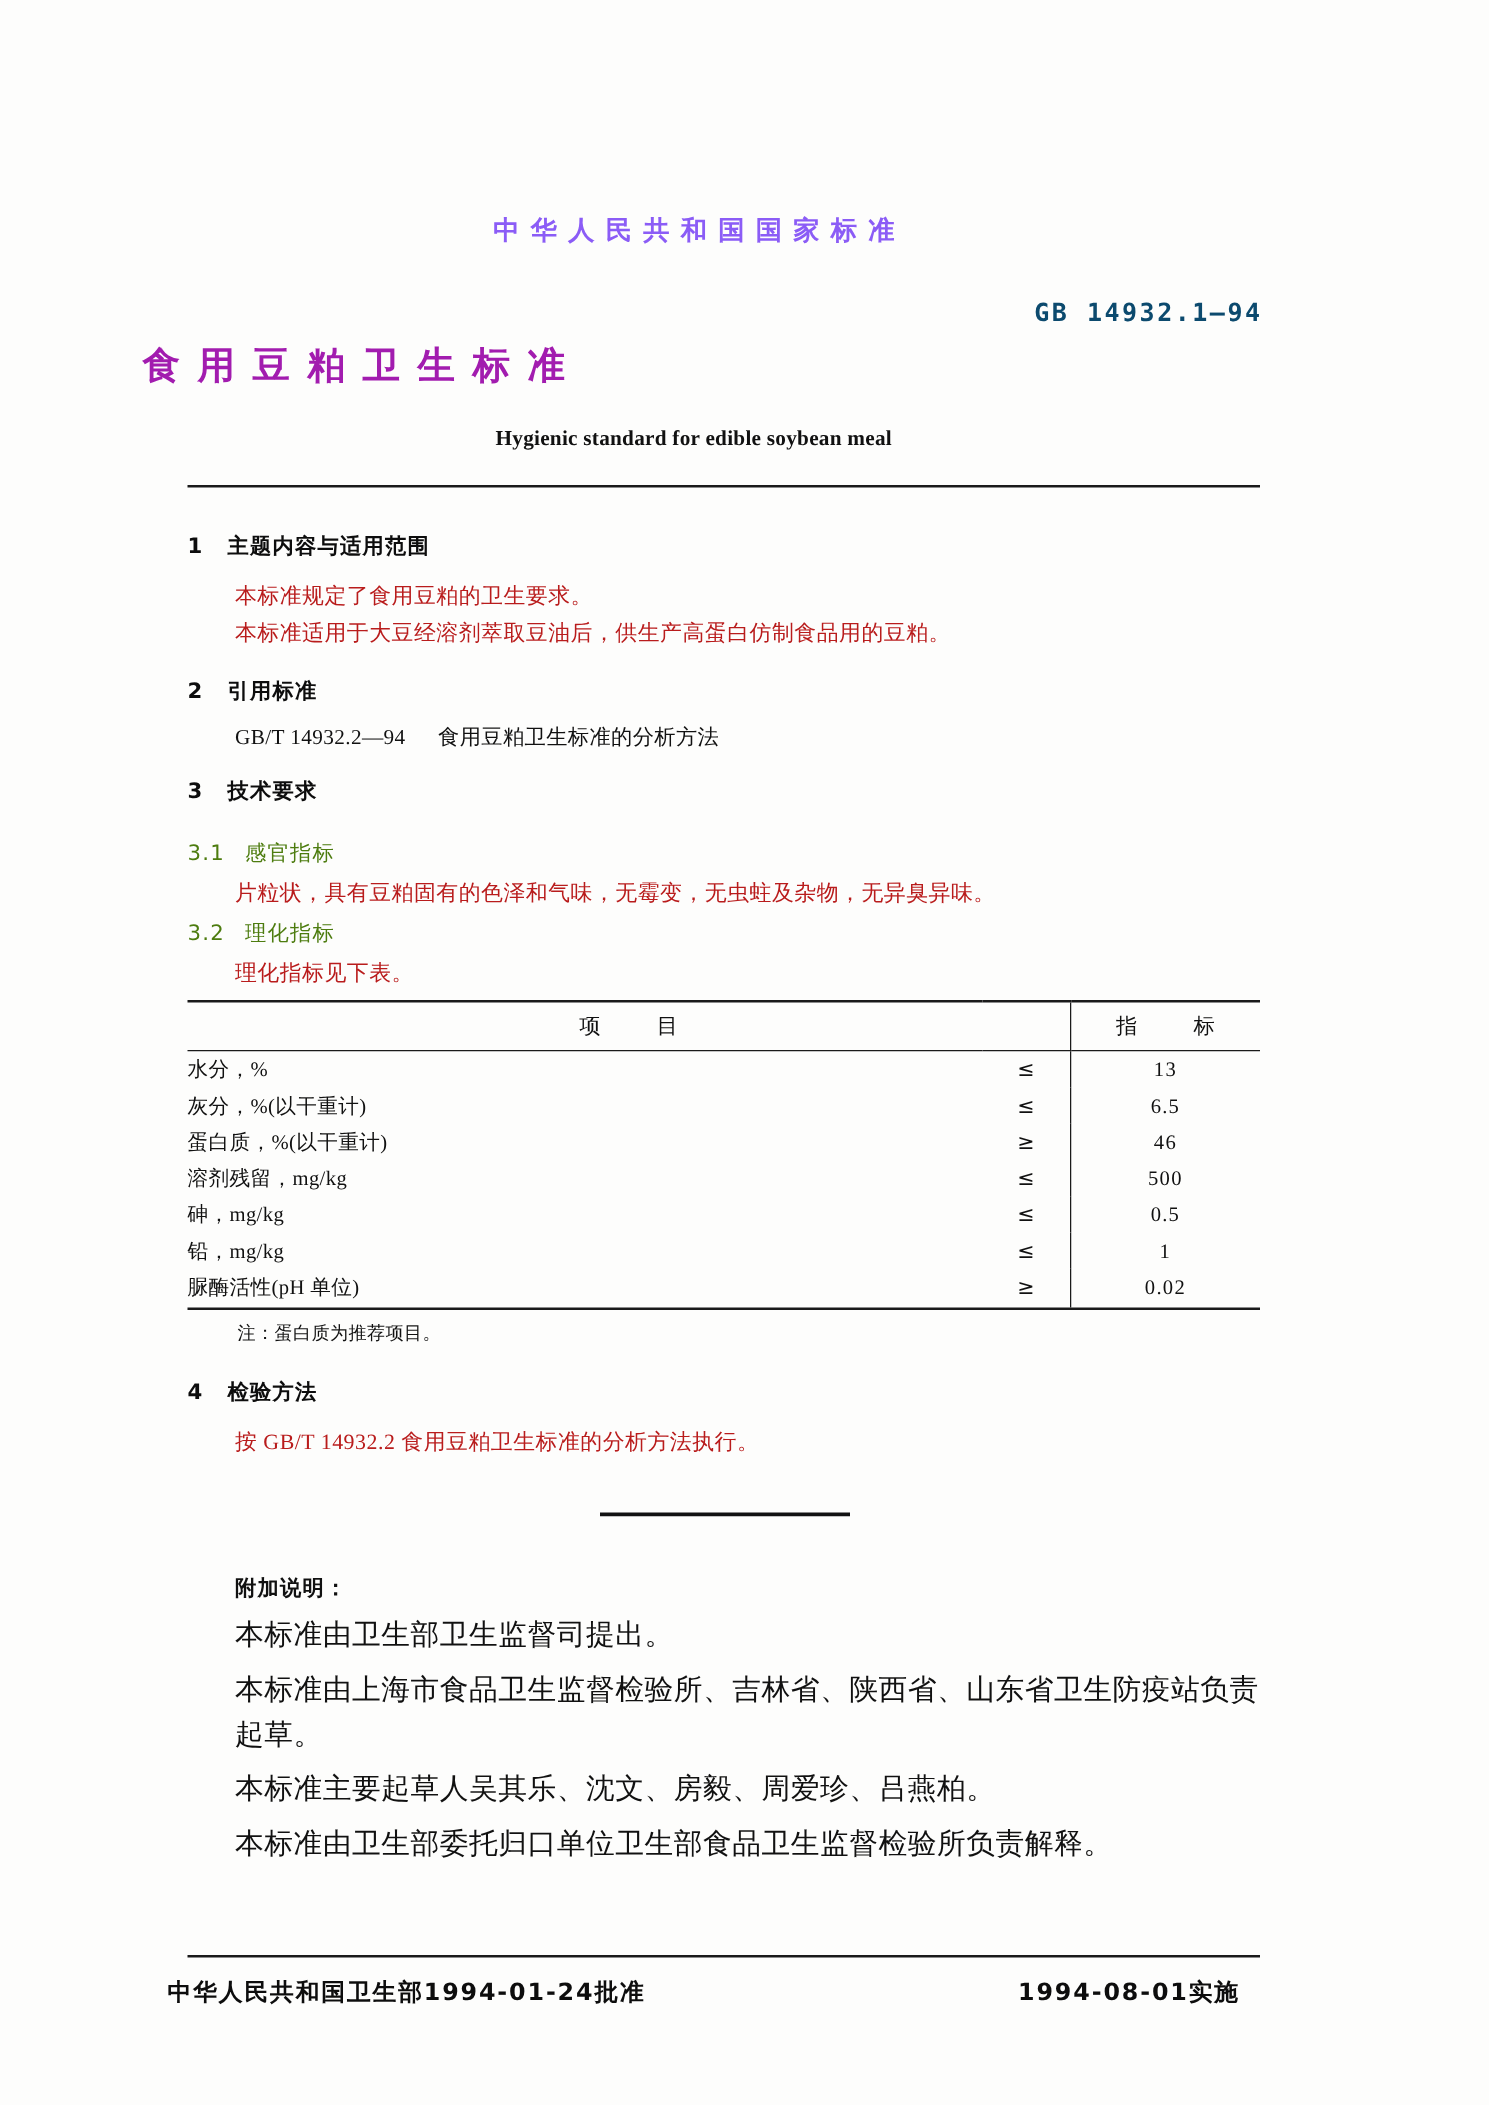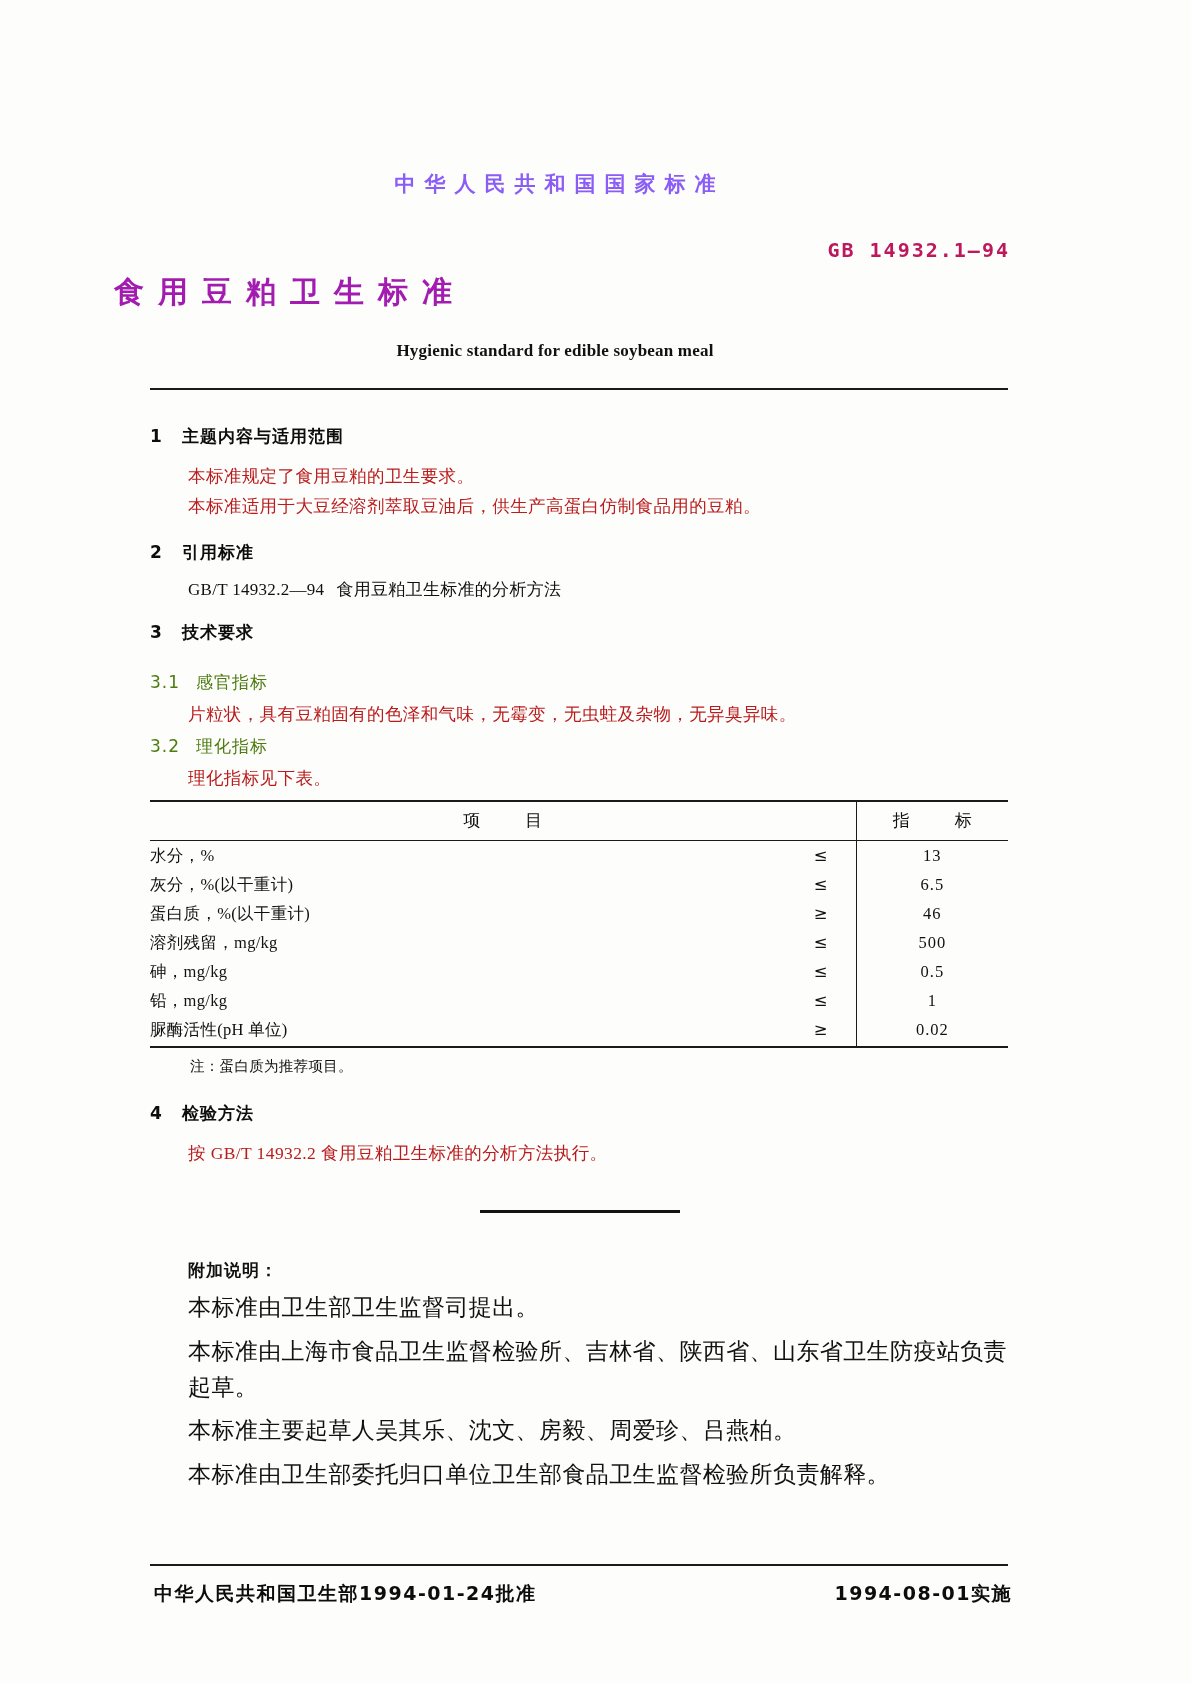--- a/index.html
+++ b/index.html
@@ -47,7 +47,7 @@
     font-size: 20px;
     font-weight: bold;
     letter-spacing: 2px;
-    color: #be185d;
+    color: #0c4a6e;
     white-space: nowrap;
   }
   .doc-title {

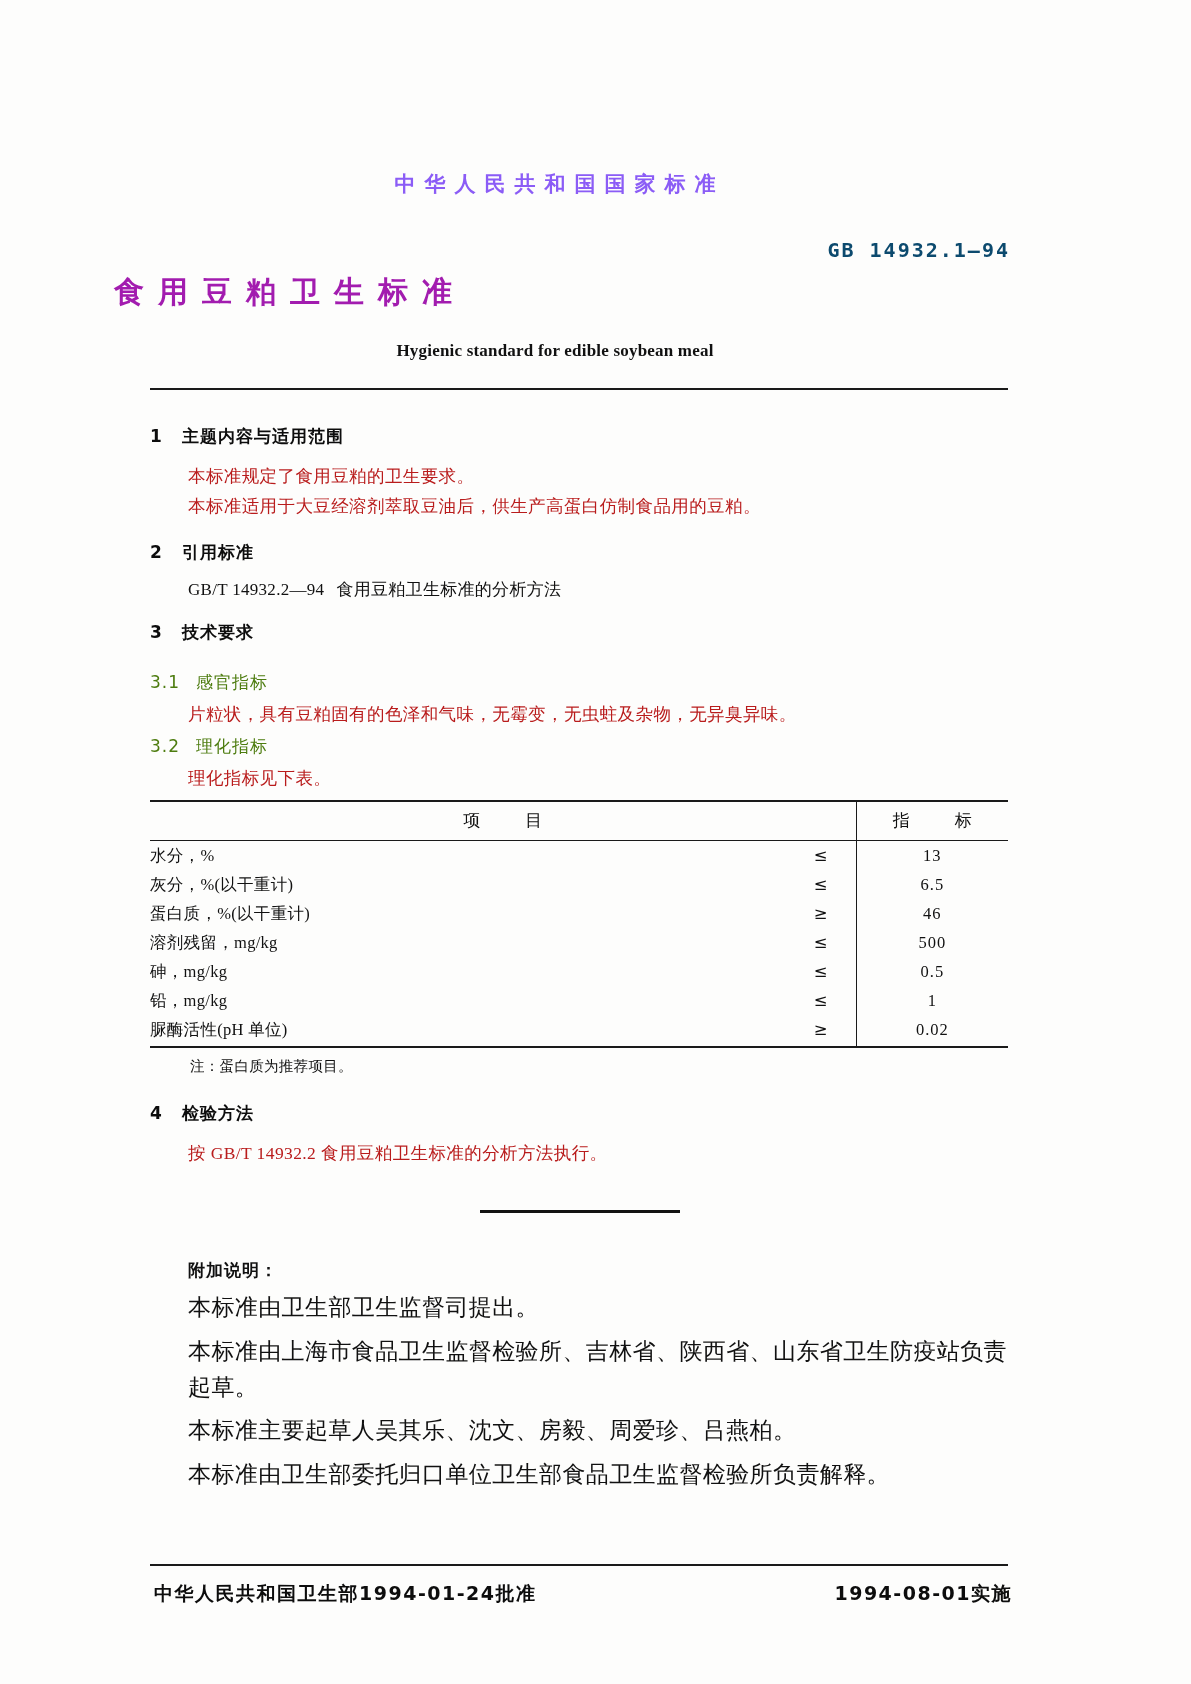--- a/index.html
+++ b/index.html
@@ -128,7 +128,7 @@
     margin: 12px 0 20px 0;
     letter-spacing: 0.3px;
   }
-  .ref-line .refcode { margin-right: 12px; }
+  .ref-line .refcode { margin-right: 26px; }
   
   .tbl-wrap {
     margin-top: 8px;

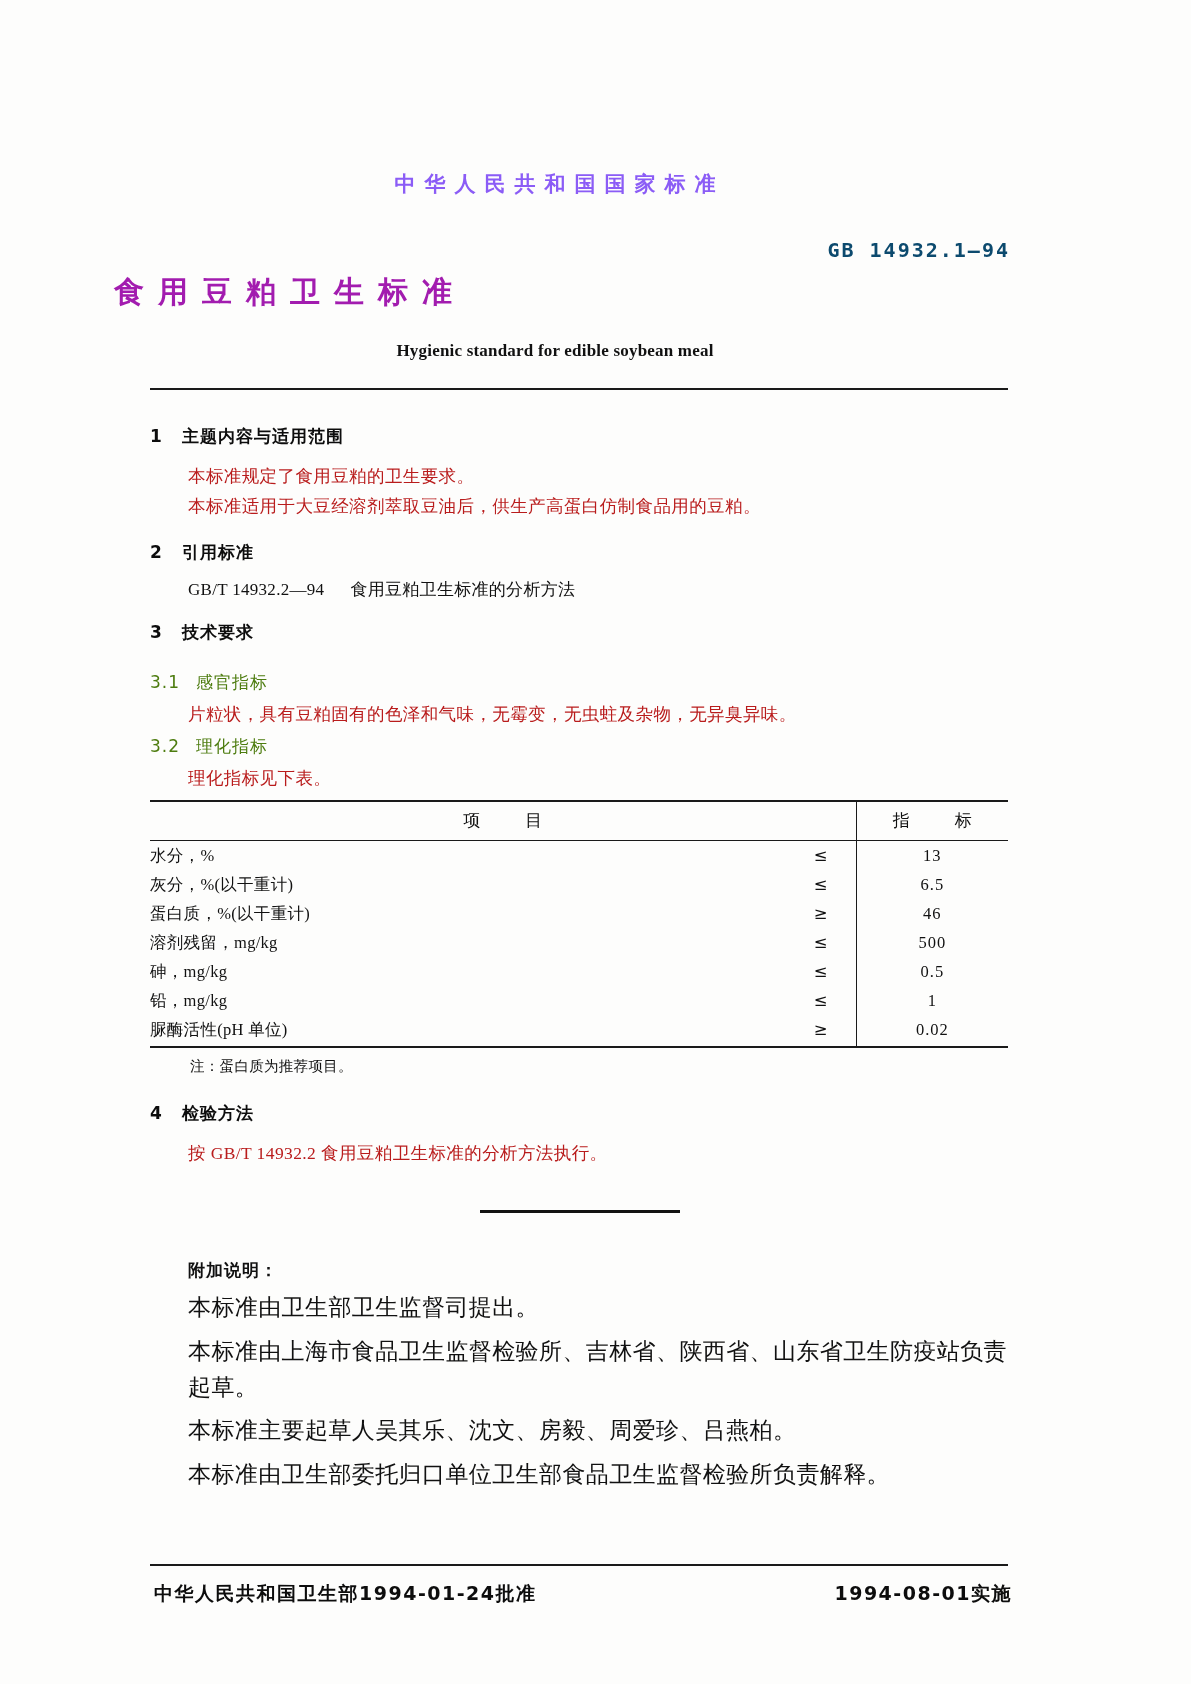--- a/index.html
+++ b/index.html
@@ -223,7 +223,7 @@
   }
   .footer {
     position: absolute;
-    left: 154px;
+    left: 134px;
     top: 1581px;
     width: 858px;
     display: flex;

